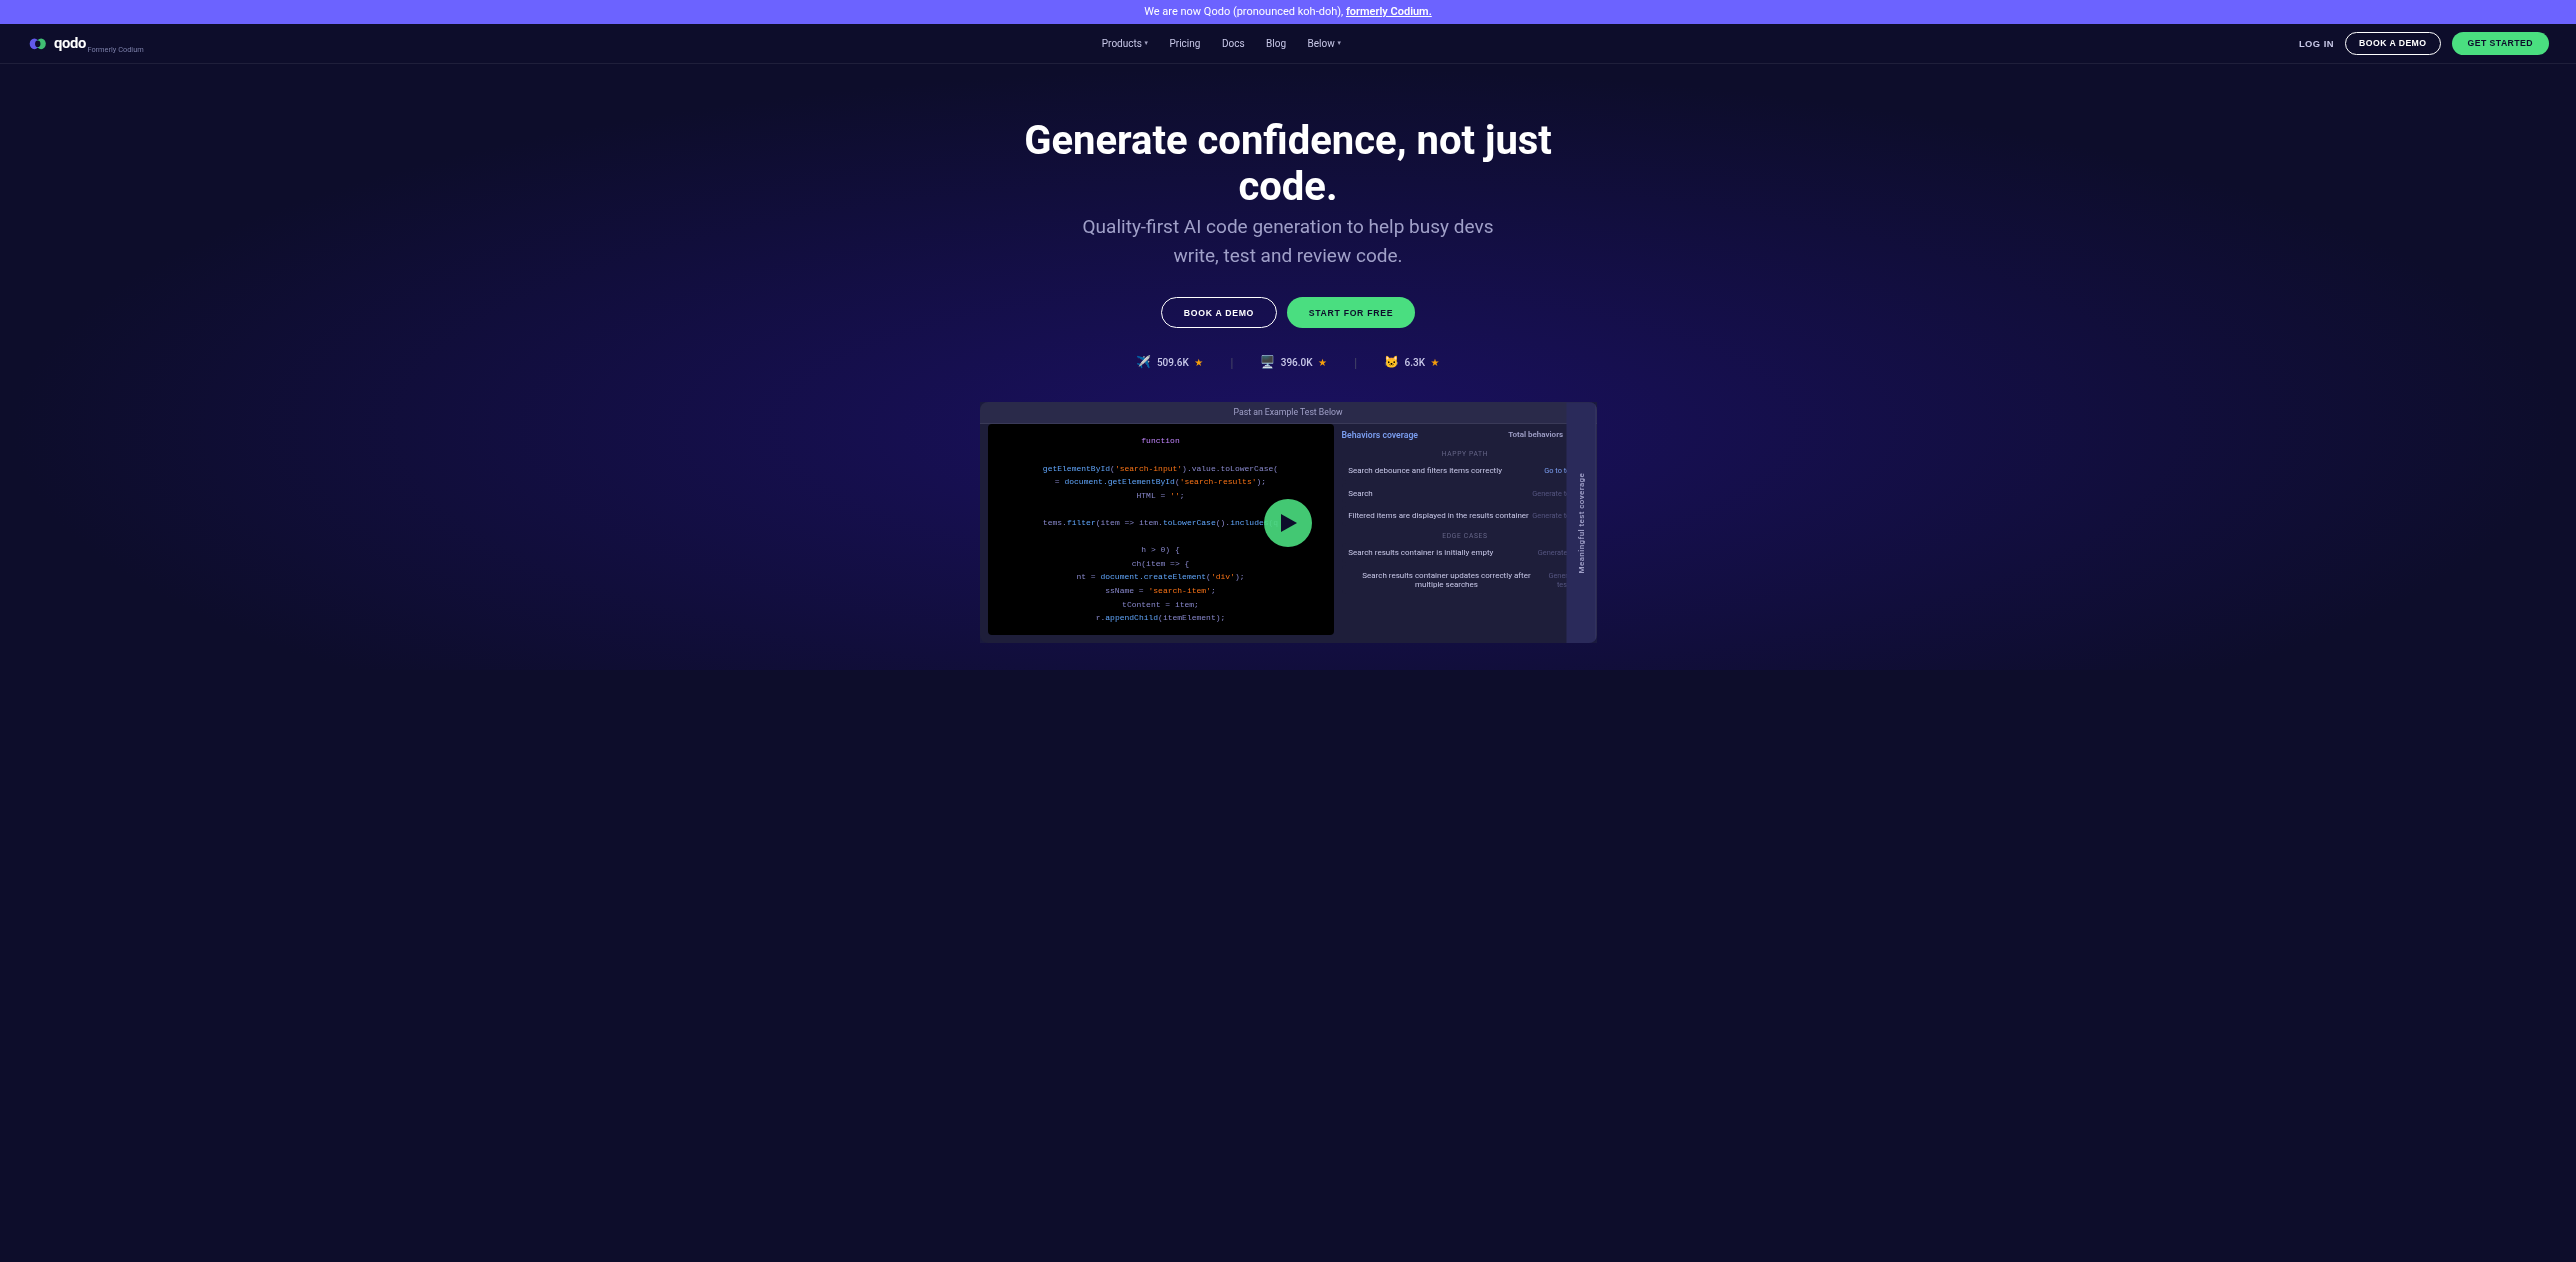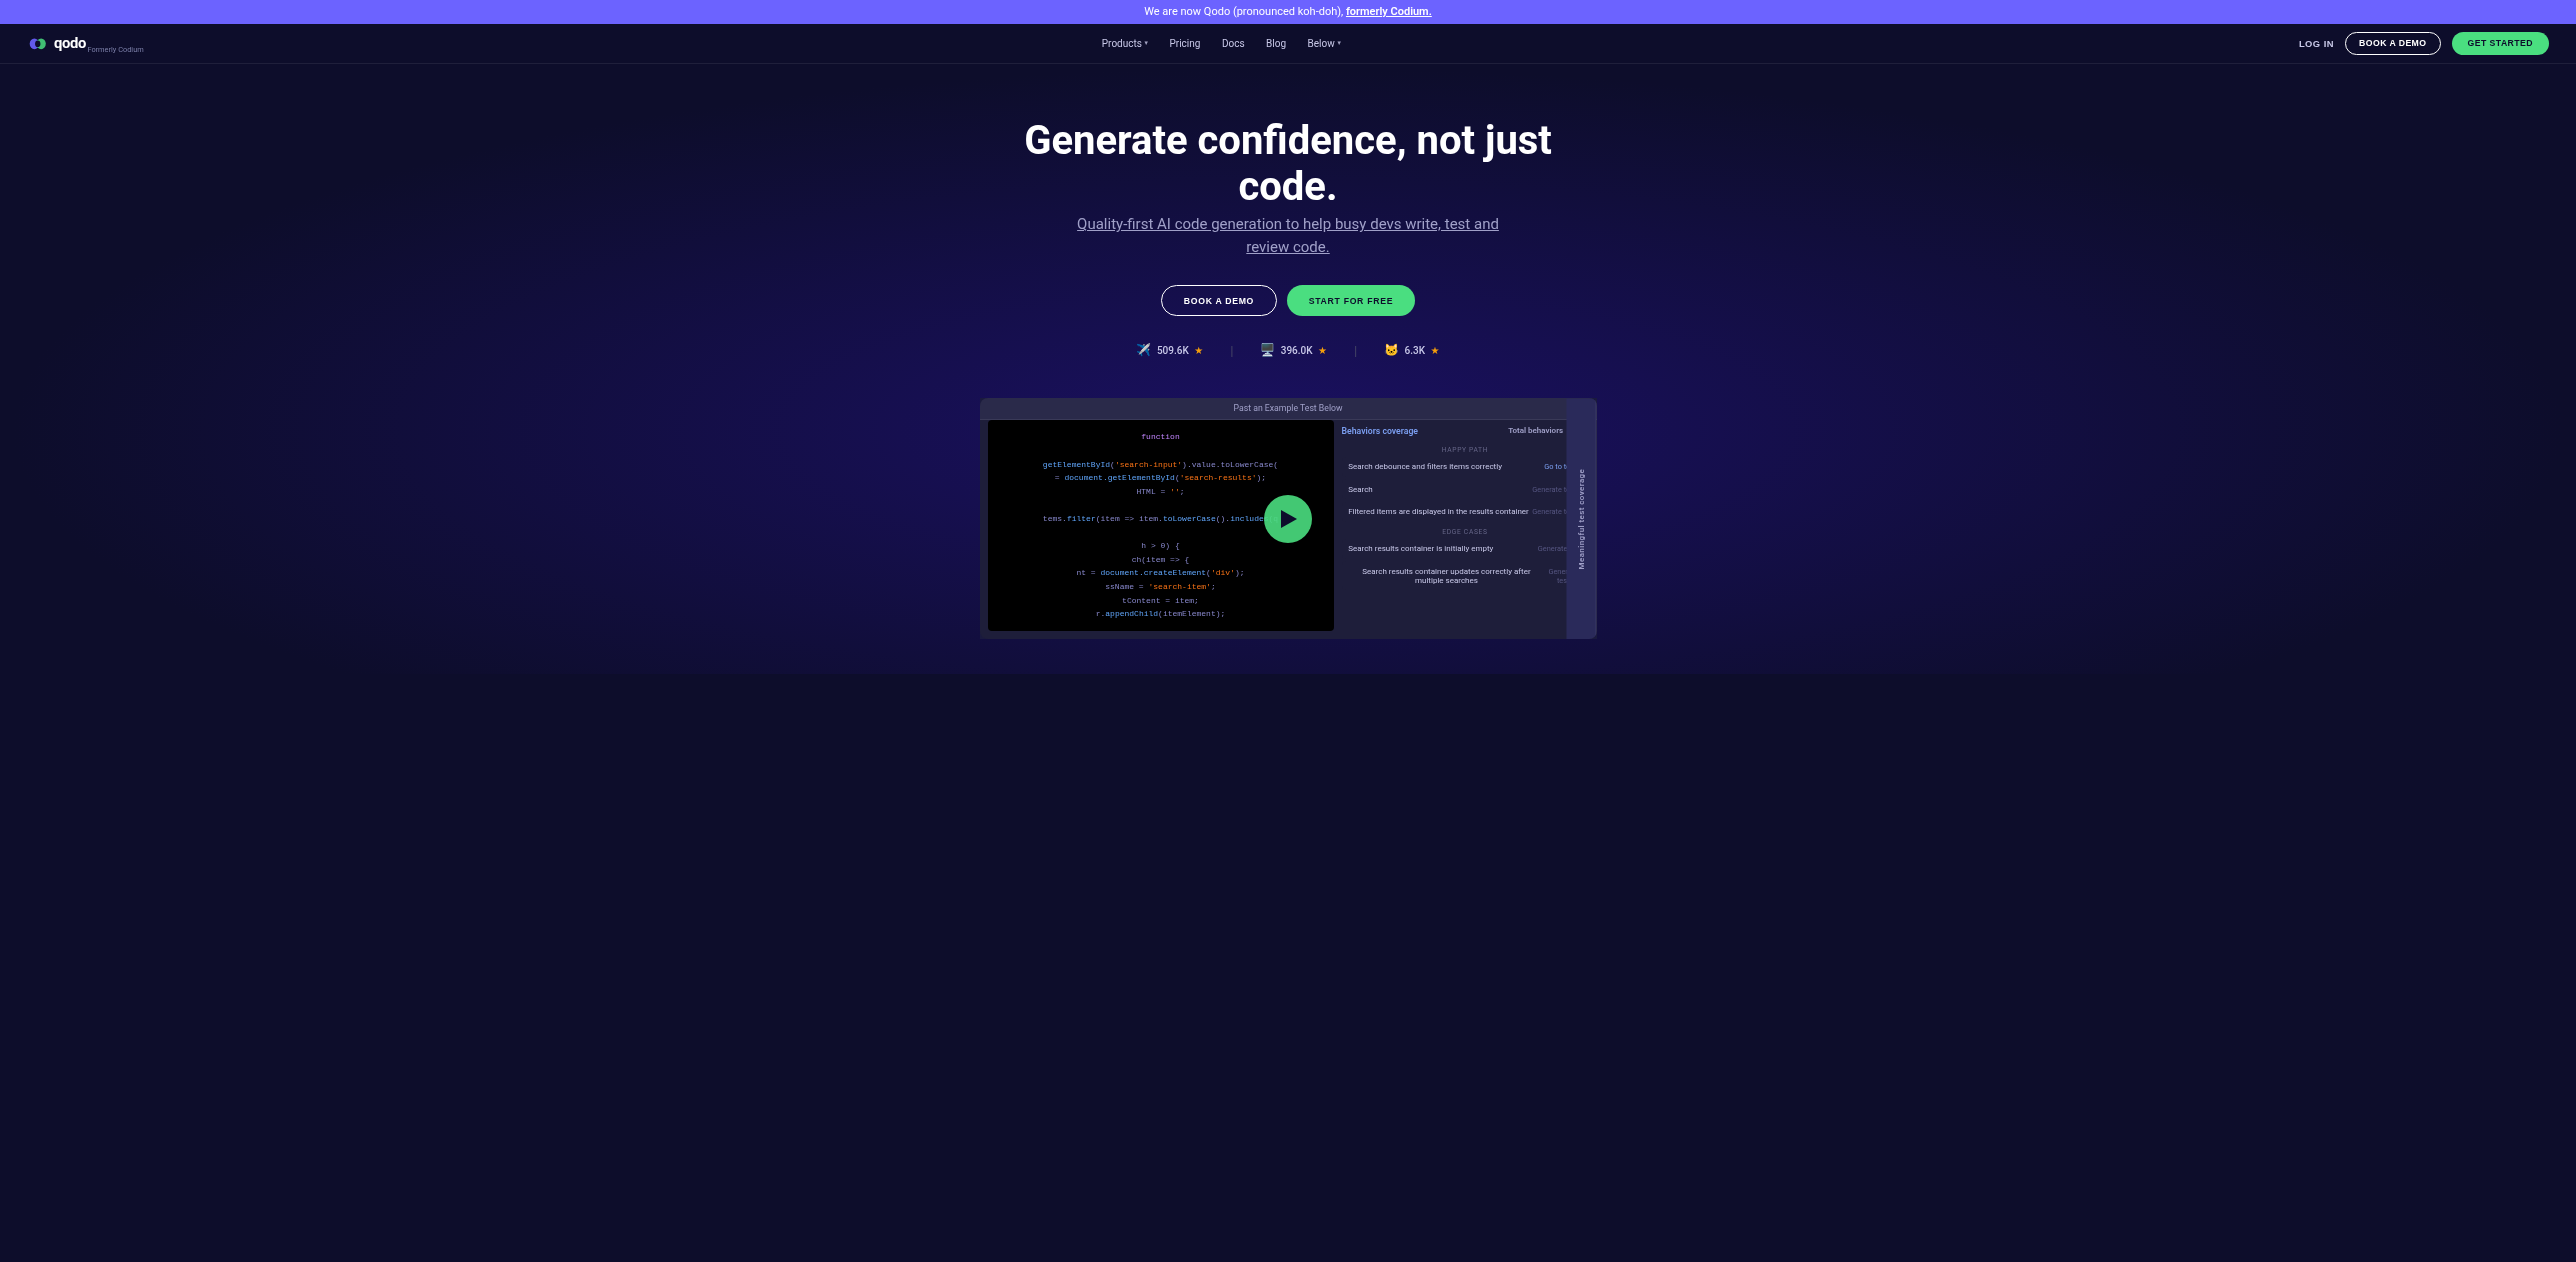--- a/index.html
+++ b/index.html
@@ -145,12 +145,11 @@
       margin-bottom: 3px;
     }
     .hero-subtitle {
-      font-size: 15px;
+      font-size: 19px;
       color: #a0a0c8;
       max-width: 429px;
       margin-bottom: 27px;
       line-height: 1.5;
-      text-decoration: underline;
     }
 
     .hero-buttons {

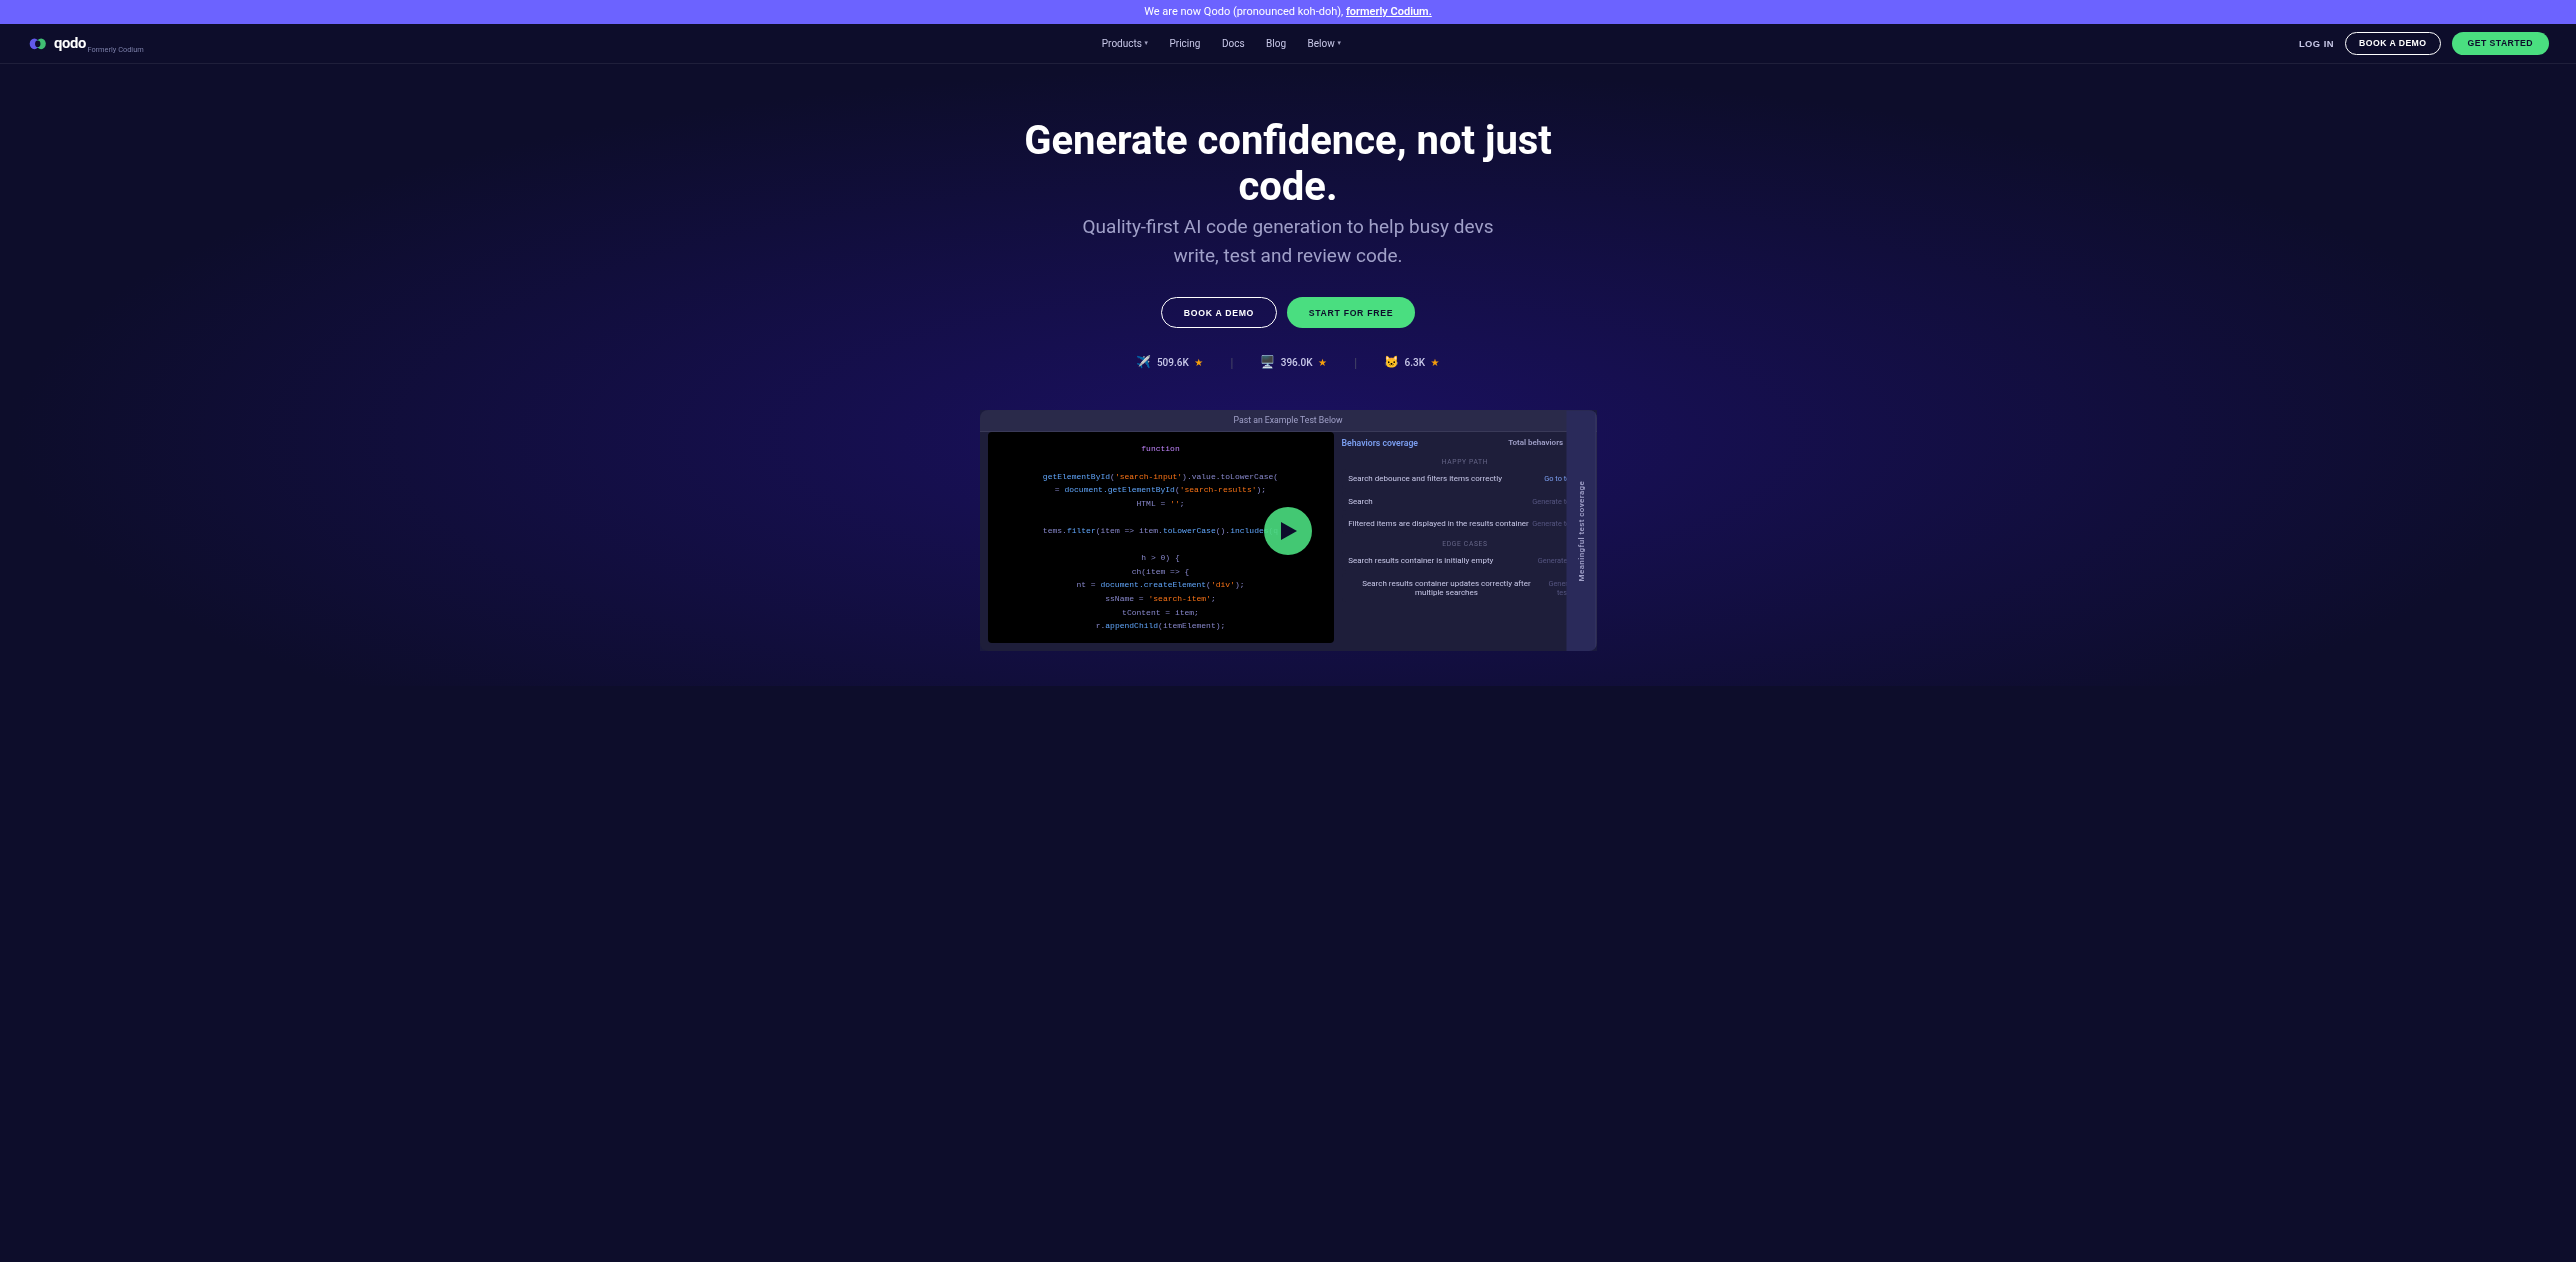--- a/index.html
+++ b/index.html
@@ -212,7 +212,7 @@
     .demo-area {
       width: 100%;
       max-width: 617px;
-      margin: 8px auto;
+      margin: 0 auto;
       position: relative;
       border-radius: 0;
       overflow: hidden;

